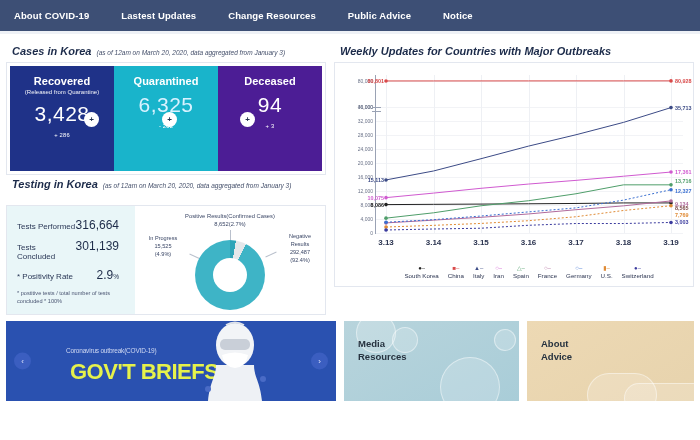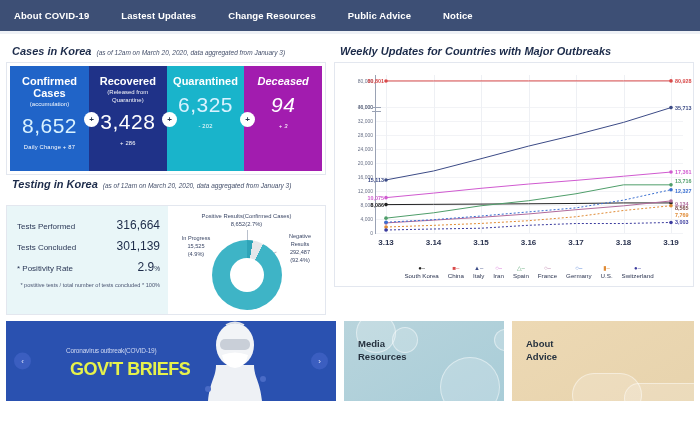--- a/index.html
+++ b/index.html
@@ -145,12 +145,6 @@
     <div class="cards-wrap">
       <div class="cards">
 
-        <div class="card c1">
-          <div class="lbl">Confirmed Cases</div>
-          <div class="sub">(accumulation)</div>
-          <div class="num">8,652</div>
-          <div class="chg">Daily Change  + 87</div>
-        </div>
 
         <div class="card c2">
           <div class="lbl">Recovered</div>

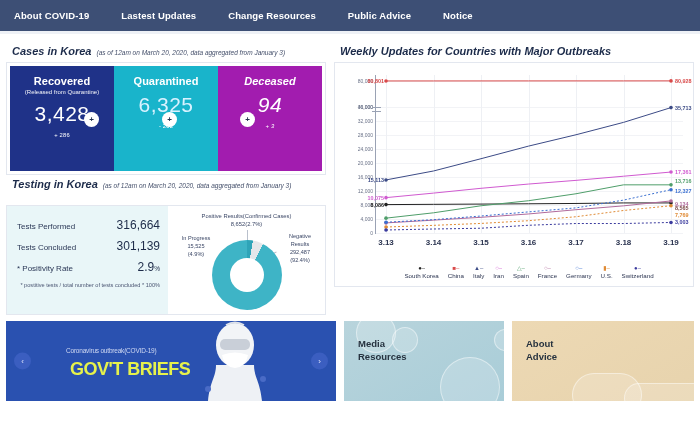--- a/index.html
+++ b/index.html
@@ -39,7 +39,7 @@
   .c1{ background:#2064c8; flex:1.02; }
   .c2{ background:#1f3288; }
   .c3{ background:#19b4cb; }
-  .c4{ background:#a21caf;font-style:italic; }
+  .c4{ background:#4c1d95; }
   .card .lbl{ font-size:11px; font-weight:bold; line-height:12px; }
   .card .sub{ font-size:6px; line-height:8px; margin-top:1px; opacity:.95;}
   .card .num{ font-size:21px; font-weight:300; letter-spacing:.5px; margin-top:6px; line-height:23px;}

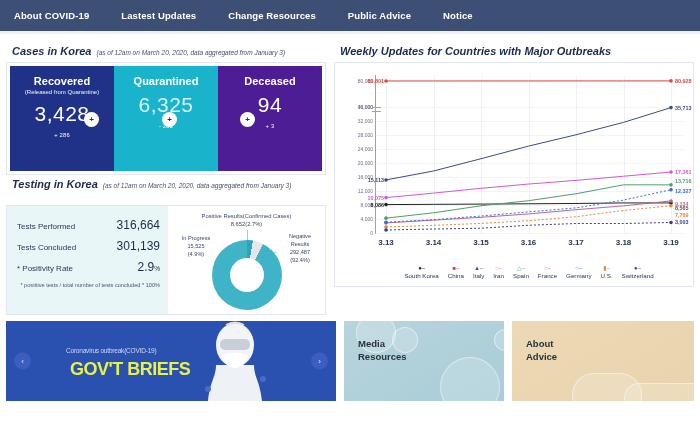--- a/index.html
+++ b/index.html
@@ -55,7 +55,7 @@
   
   .testing-wrap{ margin-top:10px; background:#e9f6f8; border:1px solid #e3e7ef;
     display:flex; height:110px; }
-  .t-left{ width:161px; padding:12px 8px 6px 10px;text-align:right; }
+  .t-left{ width:128px; padding:12px 16px 6px 10px; }
   .t-row{ display:flex; justify-content:space-between; align-items:baseline; margin-bottom:7px; }
   .t-row .k{ font-size:8px; color:#2a3756; }
   .t-row .v{ font-size:12px; color:#1d2b49; }

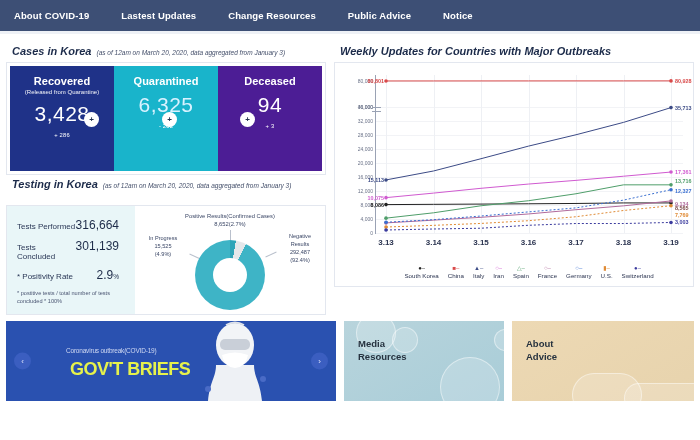--- a/index.html
+++ b/index.html
@@ -114,7 +114,7 @@
      display:flex; align-items:center; justify-content:center; cursor:pointer;}
   .arrow.l{ left:8px; } .arrow.r{ right:8px; }
   .suit{ position:absolute; right:68px; bottom:0; width:66px; height:82px; }
-  .card-media{ width:160px; background:linear-gradient(150deg,#b8d4dc,#a9cdd8); position:relative; overflow:hidden;}
+  .card-media{ width:175px; background:linear-gradient(150deg,#b8d4dc,#a9cdd8); position:relative; overflow:hidden;}
   .card-advice{ flex:1; background:linear-gradient(150deg,#edd9b4,#e7d3ad); position:relative; overflow:hidden;}
   .card-ttl{ position:absolute; left:14px; top:16px; font-size:9.5px; color:#26323f;
      font-weight:bold; line-height:13px; }

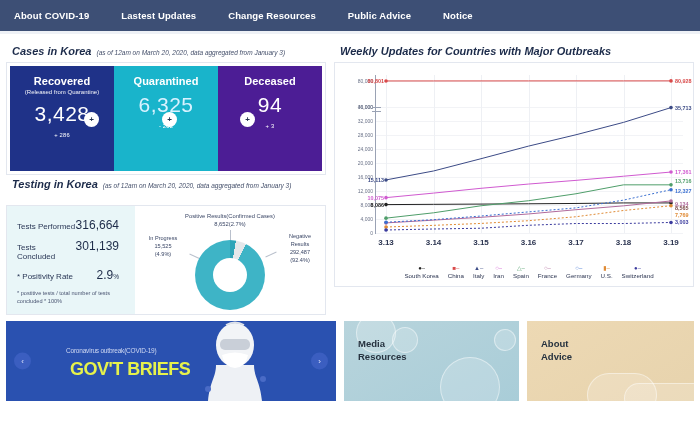--- a/index.html
+++ b/index.html
@@ -107,7 +107,7 @@
   .banner .b1{ position:absolute; left:60px; top:20px; color:#fff; font-size:13px;
      font-weight:bold; letter-spacing:-.2px;}
   .banner .b1 span{ font-size:6.5px; font-weight:normal; color:#cfd8f2; }
-  .banner .b2{ position:absolute; left:64px; top:38px; color:#e6f24b; font-size:18px;
+  .banner .b2{ position:absolute; left:64px; top:38px; color:#e6f24b; font-size:22px;
      font-weight:bold; letter-spacing:-.5px;}
   .arrow{ position:absolute; top:50%; transform:translateY(-50%); width:17px; height:17px;
      border-radius:50%; background:#3b5ec0; color:#dde4fb; font-size:8px;

